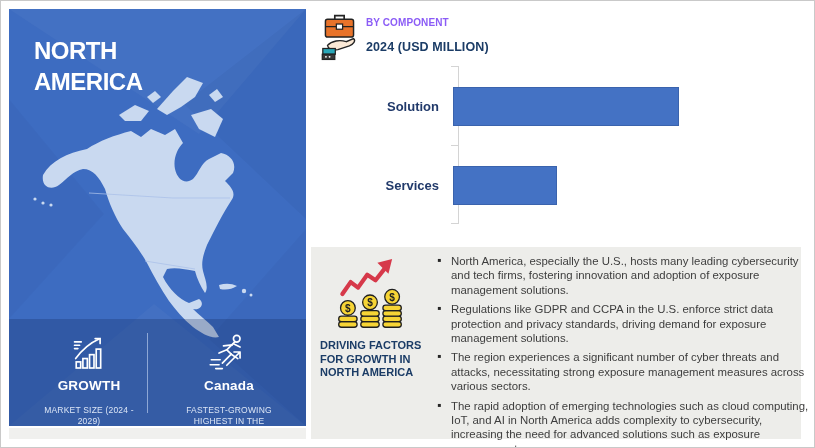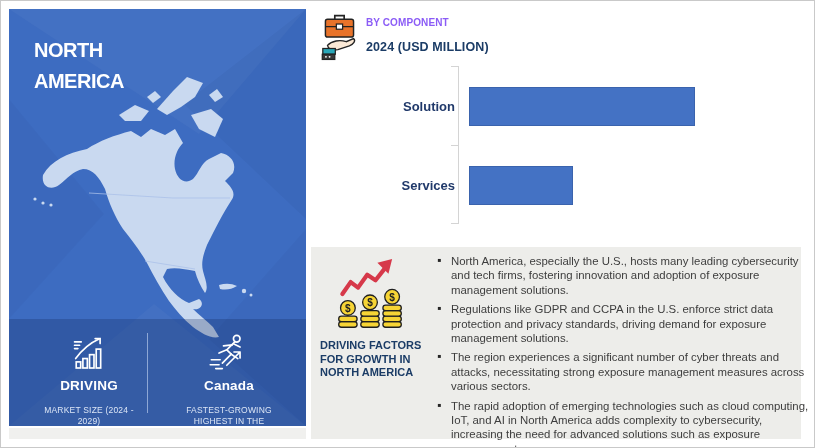--- a/index.html
+++ b/index.html
@@ -9,7 +9,7 @@
   
   .left-panel { position:absolute; left:8px; top:8px; width:297px; height:417px; background:#3d6cc1; overflow:hidden; }
   .facets { position:absolute; inset:0; }
-  .region-title { position:absolute; left:25px; top:26px; color:#ffffff; font-weight:700; font-size:20px; line-height:31px; letter-spacing:-0.5px; }
+  .region-title { position:absolute; left:25px; top:26px; color:#ffffff; font-weight:700; font-size:24px; line-height:31px; letter-spacing:-0.5px; }
   .map-wrap { position:absolute; left:14px; top:48px; width:280px; height:300px; }
 
   .stat-band { position:absolute; left:0; bottom:0; width:297px; height:107px; background:rgba(16,36,84,0.26); }

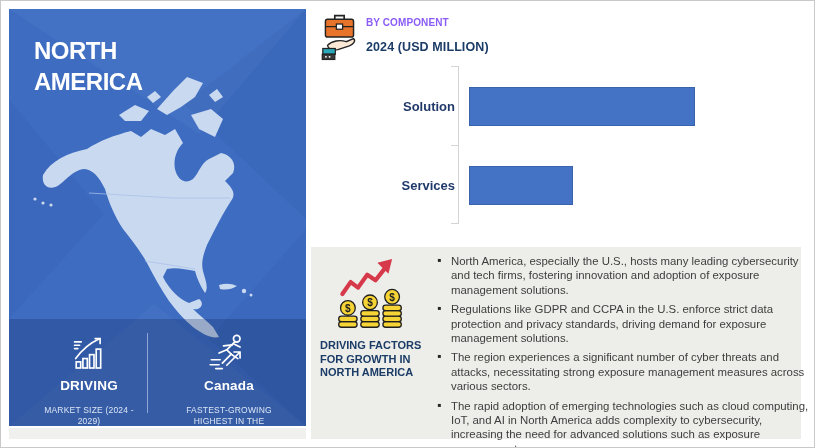--- a/index.html
+++ b/index.html
@@ -34,7 +34,7 @@
   .chart { position:absolute; left:318px; top:58px; width:482px; height:172px; }
   .axis { position:absolute; left:139px; top:7px; width:1px; height:158px; background:#d4d4d4; }
   .tick { position:absolute; left:132px; width:7px; height:1px; background:#d4d4d4; }
-  .bar-row { position:absolute; left:16px; height:39px; display:flex; align-items:center;justify-content:flex-end; }
+  .bar-row { position:absolute; left:0; height:39px; display:flex; align-items:center;justify-content:flex-end; }
   .bar-label { width:131px; text-align:right; padding-right:11px; font-size:13px; font-weight:700; color:#20396a; }
   .bar { height:39px; margin-left:3px; border:1px solid #3a63ad; }
 

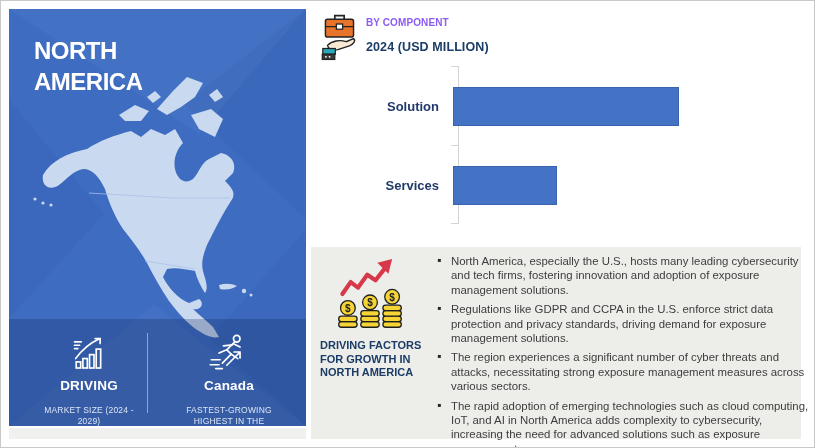--- a/index.html
+++ b/index.html
@@ -138,7 +138,7 @@
             <path d="M23.5,5 L28,5 L28,9.5"></path>
           </svg>
         </div>
-        <div class="stat-title">DRIVING</div>
+        <div class="stat-title">GROWTH</div>
         <div class="stat-sub">MARKET SIZE (2024 - 2029)</div>
       </div>
 

